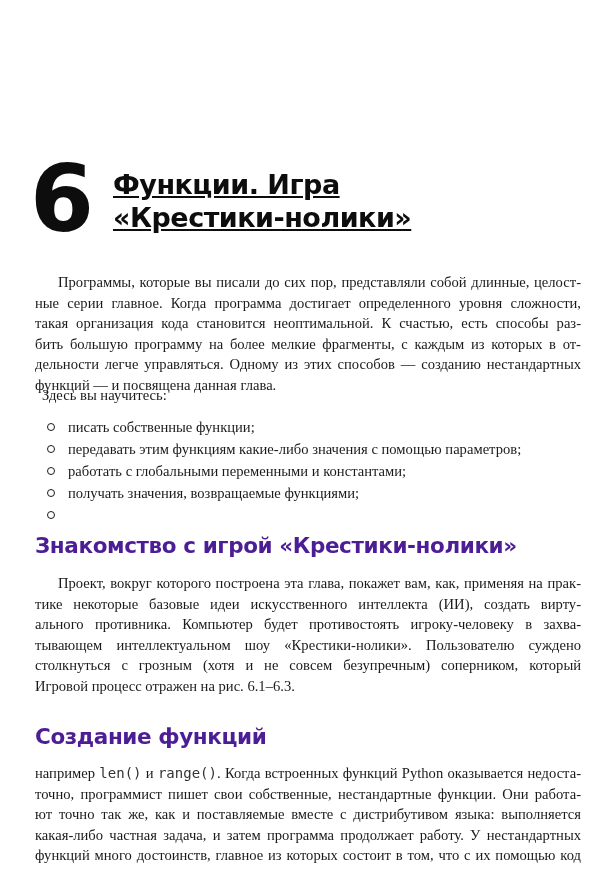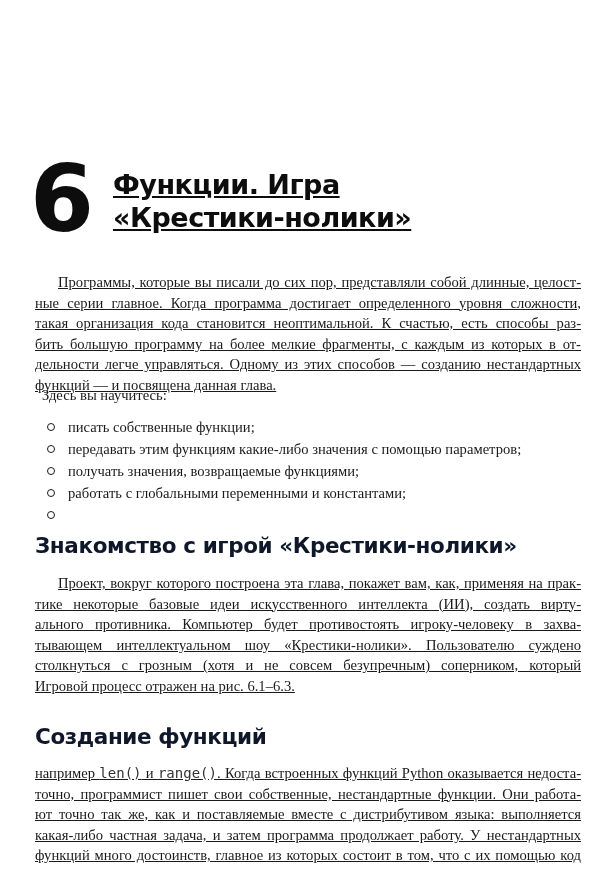--- a/index.html
+++ b/index.html
@@ -23,7 +23,7 @@
     text-align:justify; color:#1a1a1a;
   }
   .para { position:absolute; left:35px; width:546px; margin:0; }
-  .para .ln { display:block; white-space:nowrap; text-align:justify; text-align-last:justify; height:20.6px;text-decoration:underline; }
+  .para .ln { display:block; white-space:nowrap; text-align:justify; text-align-last:justify; height:20.6px; }
   .para .ln.last { text-align-last:left; }
   .para .ln.indent { padding-left:23px; }
   .lead { position:absolute; left:42px; top:385px; white-space:nowrap; }

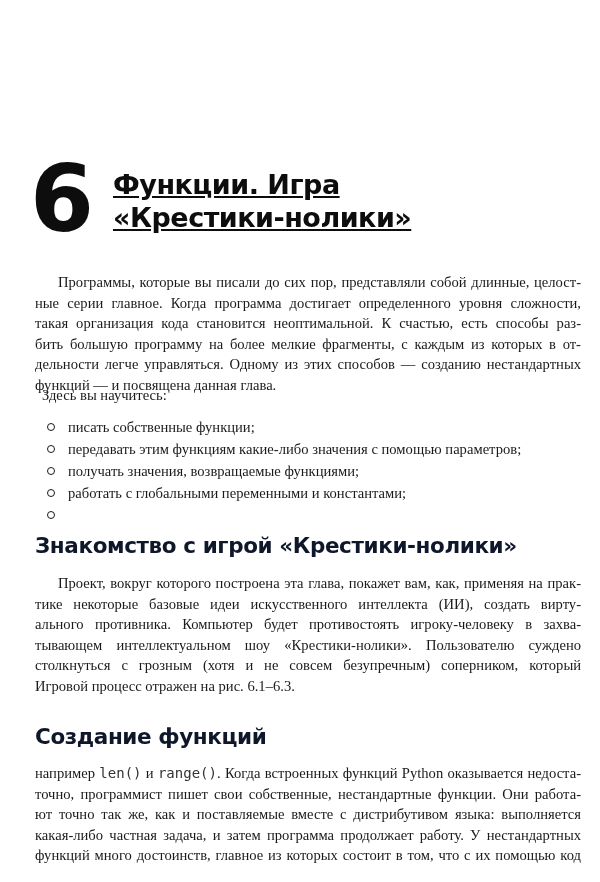--- a/index.html
+++ b/index.html
@@ -62,8 +62,8 @@
 <ul class="bullets body-text">
   <li><span class="bullet-icon"></span><span>писать собственные функции;</span></li>
   <li><span class="bullet-icon"></span><span>передавать этим функциям какие-либо значения с помощью параметров;</span></li>
+  <li><span class="bullet-icon"></span><span>работать с глобальными переменными и константами;</span></li>
   <li><span class="bullet-icon"></span><span>получать значения, возвращаемые функциями;</span></li>
-  <li><span class="bullet-icon"></span><span>работать с глобальными переменными и константами;</span></li>
   <li><span class="bullet-icon"></span></li>
 </ul>
 

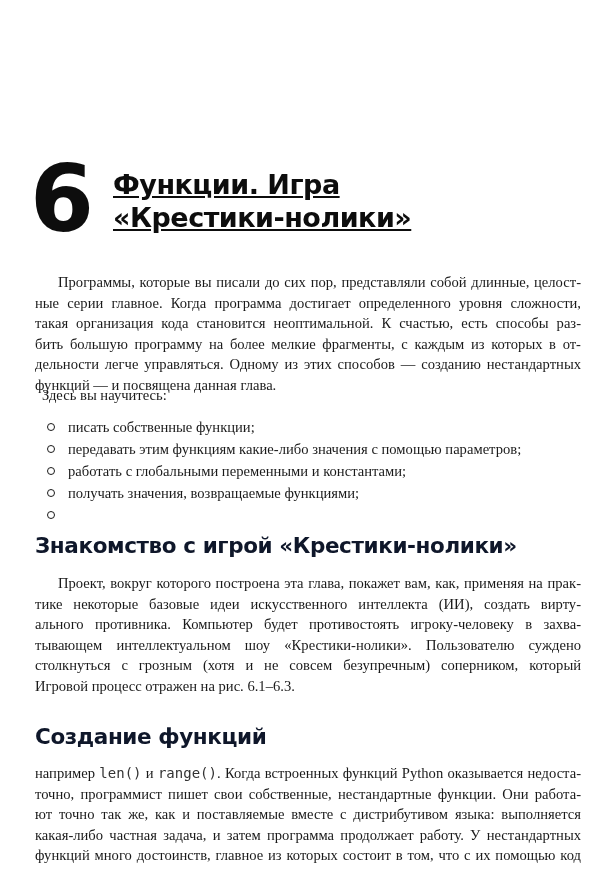--- a/index.html
+++ b/index.html
@@ -35,7 +35,7 @@
   .section-h {
     position:absolute; left:35px;
     font-family:"DejaVu Sans", sans-serif; font-weight:bold; font-size:21.5px; line-height:26px;
-    color:#0f172a; white-space:nowrap; letter-spacing:-0.4px;
+    color:#4c1d95; white-space:nowrap; letter-spacing:-0.4px;
   }
   .code { font-family:"DejaVu Sans Mono", monospace; font-size:14px; color:#333; }
 </style>

